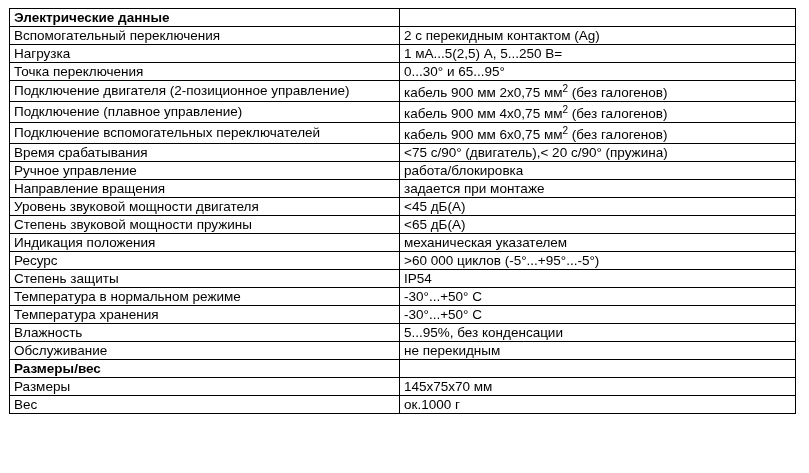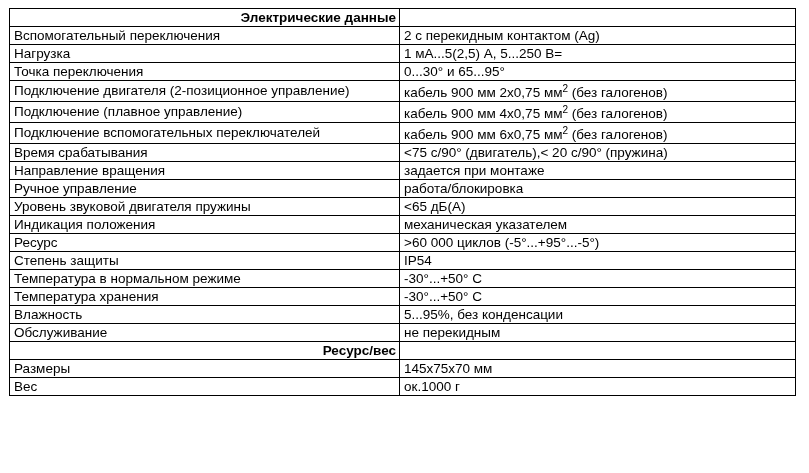--- a/index.html
+++ b/index.html
@@ -38,7 +38,6 @@
   }
   tr.section td.p {
     font-weight: bold;
-    text-align: right;
   }
   .sup {
     font-size: 10px;

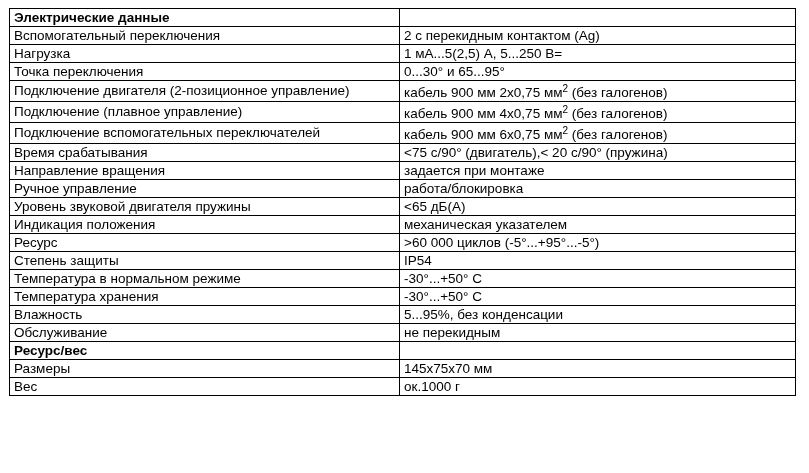--- a/index.html
+++ b/index.html
@@ -86,12 +86,12 @@
       <td class="v">&lt;75 с/90° (двигатель),&lt; 20 с/90° (пружина)</td>
     </tr>
     <tr>
+      <td class="p">Ручное управление</td>
+      <td class="v">работа/блокировка</td>
+    </tr>
+    <tr>
       <td class="p">Направление вращения</td>
       <td class="v">задается при монтаже</td>
-    </tr>
-    <tr>
-      <td class="p">Ручное управление</td>
-      <td class="v">работа/блокировка</td>
     </tr>
     <tr>
       <td class="p">Уровень звуковой двигателя пружины</td>

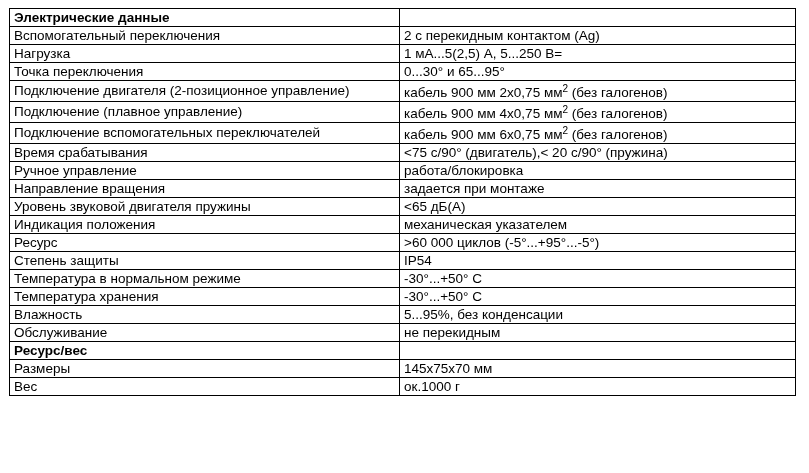--- a/index.html
+++ b/index.html
@@ -94,6 +94,10 @@
       <td class="v">задается при монтаже</td>
     </tr>
     <tr>
+      <td class="p">Уровень звуковой мощности двигателя</td>
+      <td class="v">&lt;45 дБ(А)</td>
+    </tr>
+    <tr>
       <td class="p">Уровень звуковой двигателя пружины</td>
       <td class="v">&lt;65 дБ(А)</td>
     </tr>

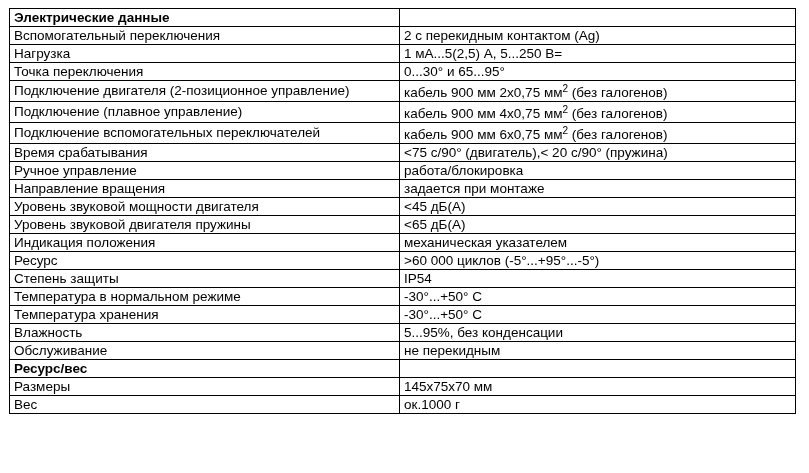--- a/index.html
+++ b/index.html
@@ -98,7 +98,7 @@
       <td class="v">&lt;45 дБ(А)</td>
     </tr>
     <tr>
-      <td class="p">Уровень звуковой двигателя пружины</td>
+      <td class="p">Степень звуковой мощности пружины</td>
       <td class="v">&lt;65 дБ(А)</td>
     </tr>
     <tr>

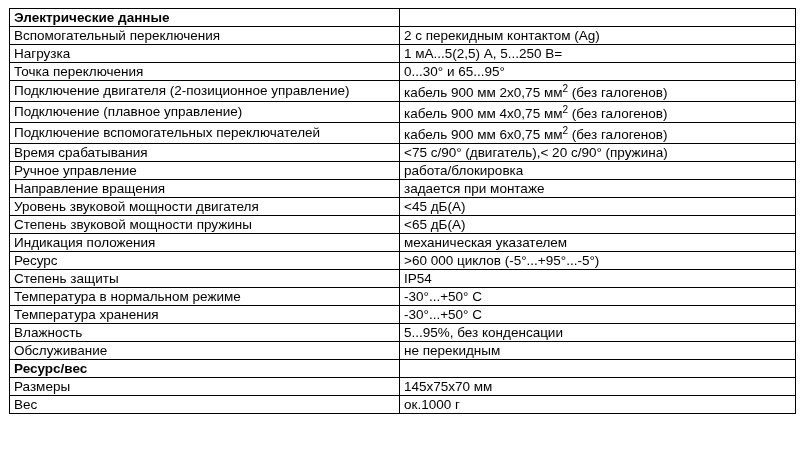--- a/index.html
+++ b/index.html
@@ -130,7 +130,7 @@
       <td class="v">не перекидным</td>
     </tr>
     <tr class="section">
-      <td class="p">Ресурс/вес</td>
+      <td class="p">Размеры/вес</td>
       <td class="v"></td>
     </tr>
     <tr>

